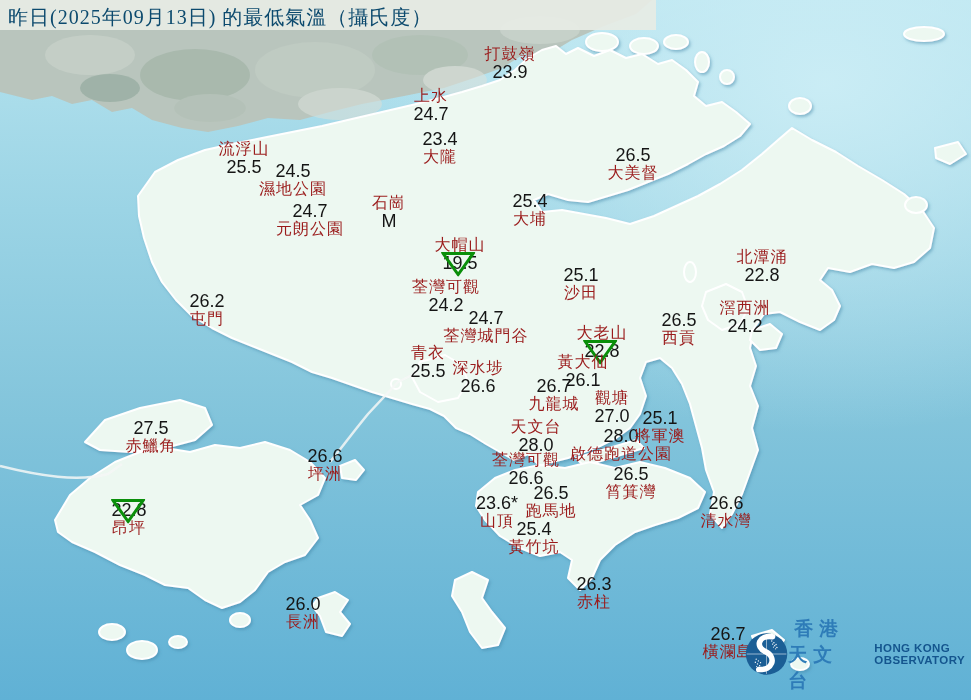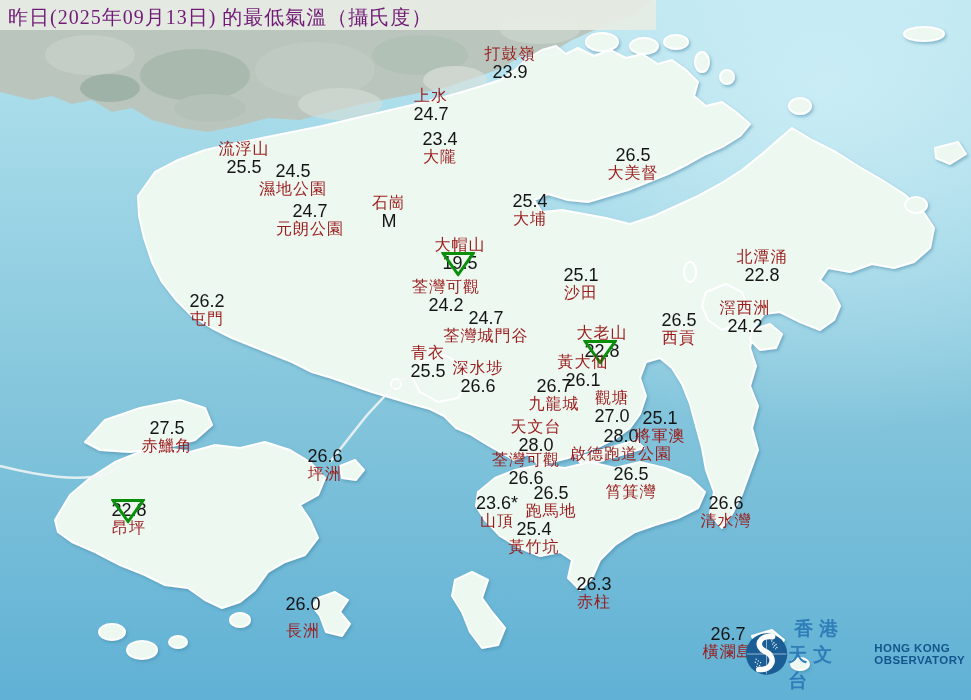--- a/index.html
+++ b/index.html
@@ -21,7 +21,7 @@
   .map-title{
     position:absolute;left:8px;top:4px;
     font-family:"Liberation Serif","DejaVu Serif",serif;
-    font-size:20px;color:#701a75;letter-spacing:1px;white-space:nowrap;
+    font-size:20px;color:#0c4a6e;letter-spacing:1px;white-space:nowrap;
   }
   .stations-layer{position:absolute;left:0;top:0;width:100%;height:100%;}
   .station{

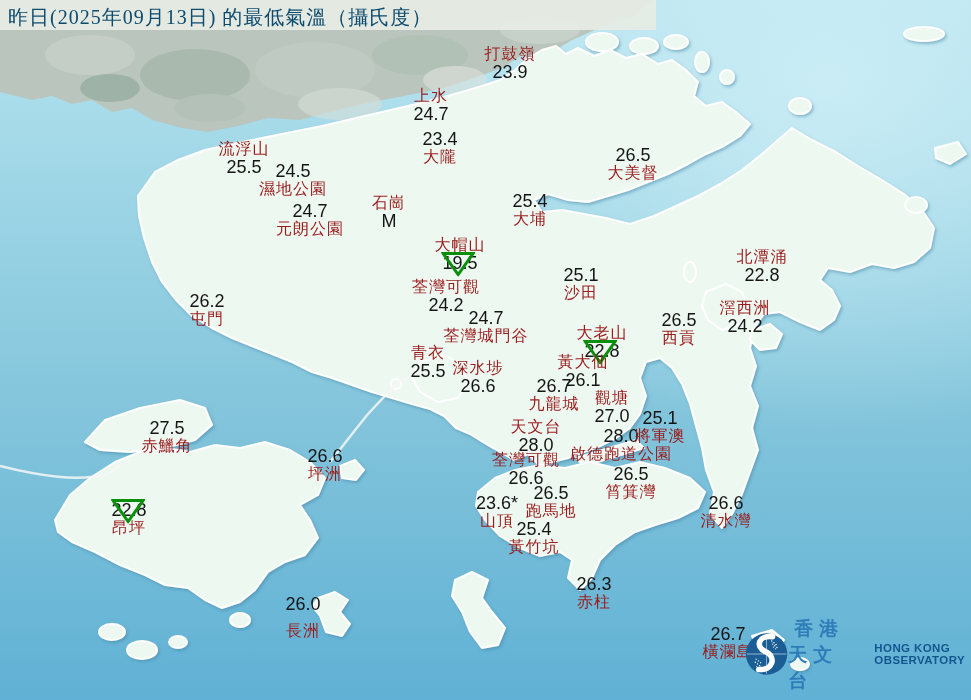--- a/index.html
+++ b/index.html
@@ -364,7 +364,7 @@
       <span class="cname">觀塘</span>
     </div>
 
-    <div class="station value-above" style="left: 151px; top: 419px; margin-left: 16px;">
+    <div class="station value-above" style="left: 151px; top: 419px;">
       <span class="temp">
         
         <span class="temp-text">27.5</span>

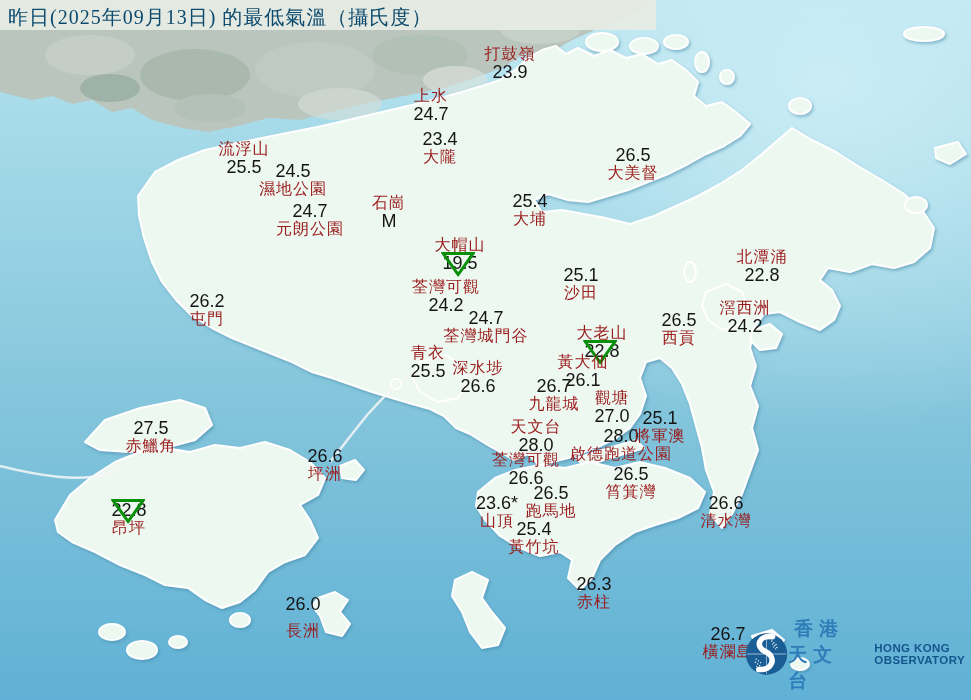--- a/index.html
+++ b/index.html
@@ -472,7 +472,7 @@
       <span class="cname">赤柱</span>
     </div>
 
-    <div class="station value-above" style="left: 303px; top: 595px; gap: 9px;">
+    <div class="station value-above" style="left: 303px; top: 595px;">
       <span class="temp">
         
         <span class="temp-text">26.0</span>

